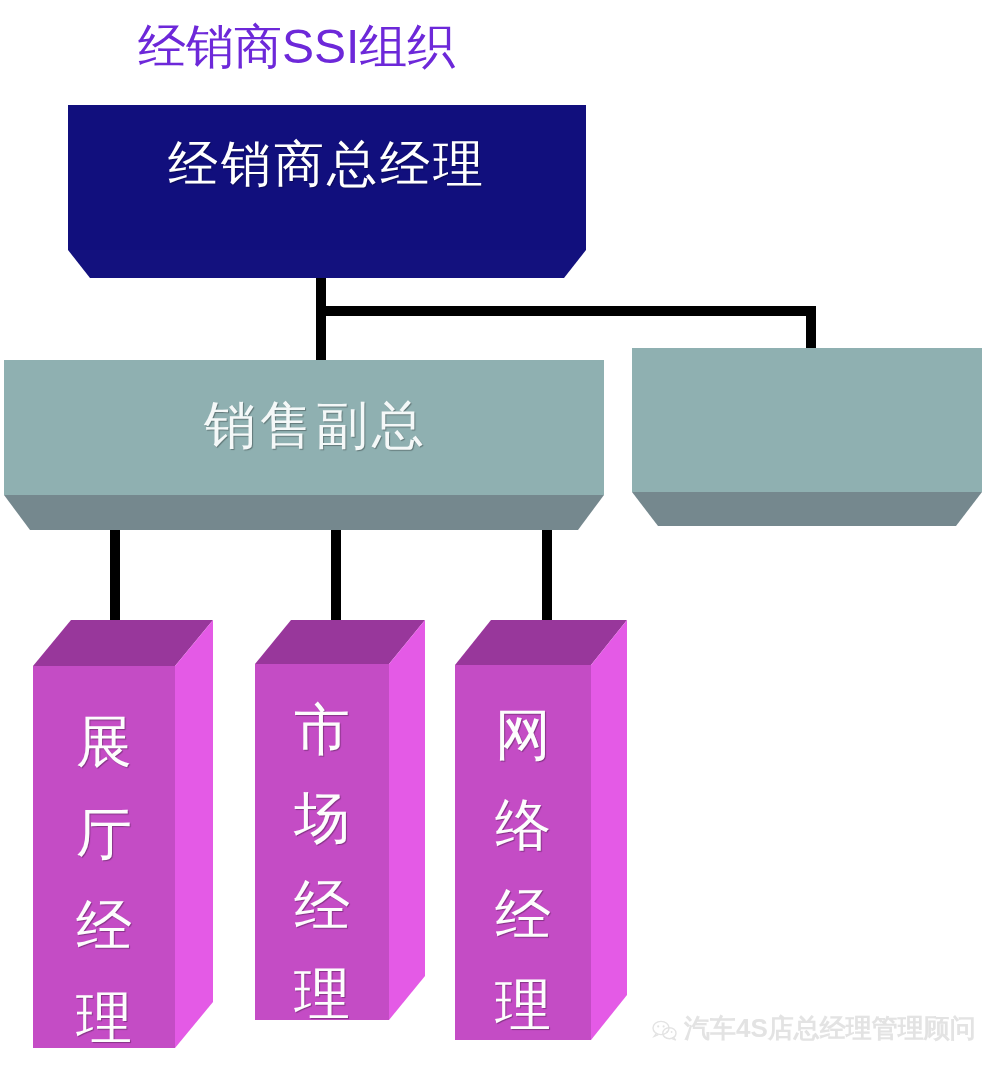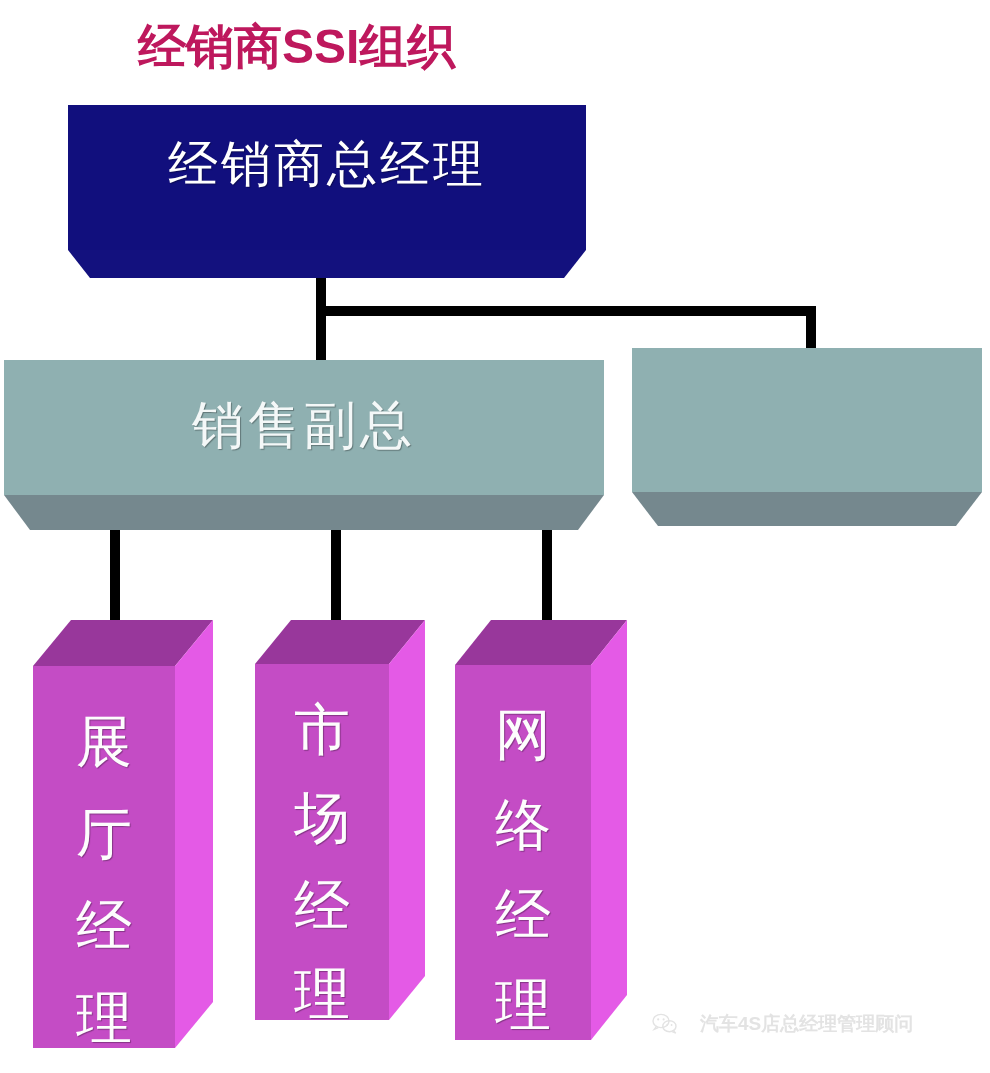--- a/index.html
+++ b/index.html
@@ -24,11 +24,11 @@
     left: 138px;
     top: 18px;
     font-family: "Liberation Sans", "DejaVu Sans", sans-serif;
-    font-weight: bold;
+    font-weight: normal;
     font-size: 48px;
     line-height: 58px;
     letter-spacing: 0px;
-    color: #be185d;
+    color: #6d28d9;
     white-space: nowrap;
     text-align: center;
   }

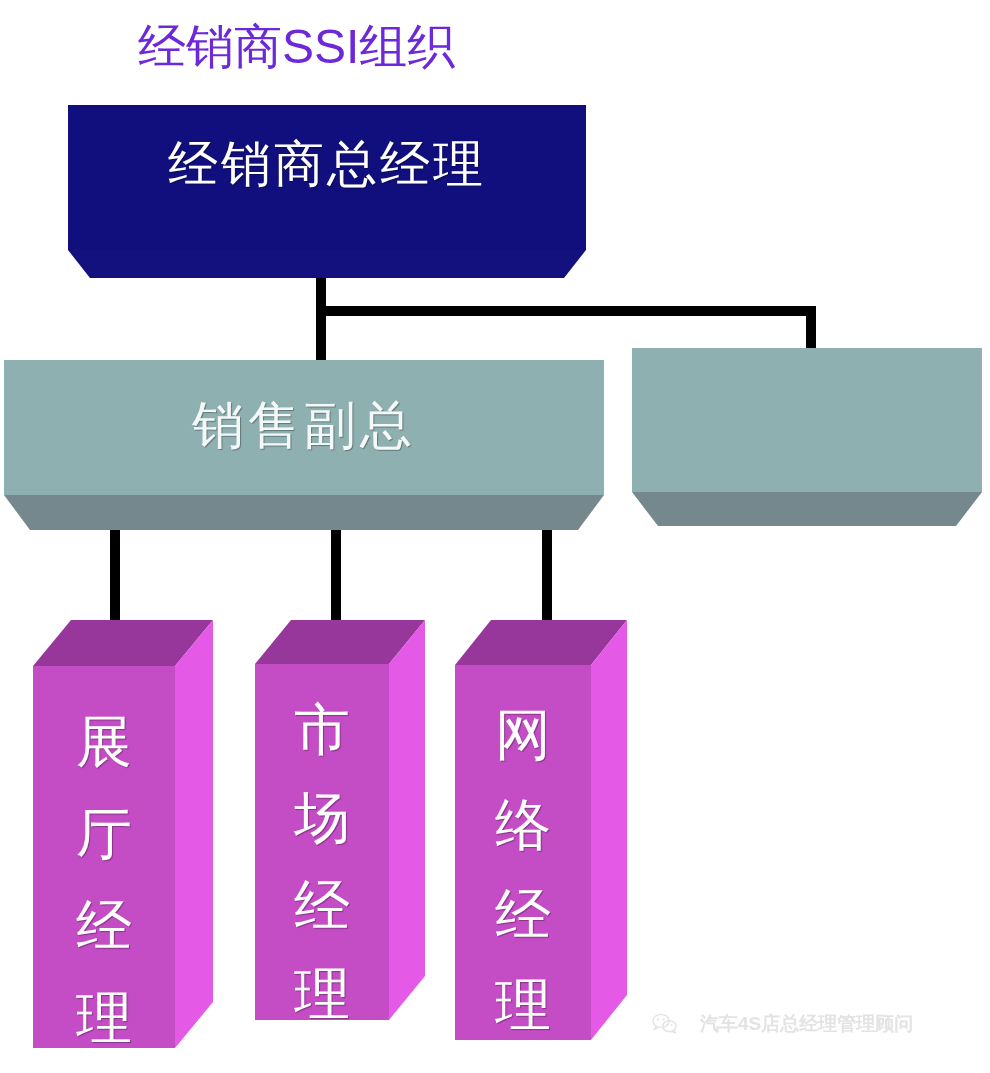--- a/index.html
+++ b/index.html
@@ -167,7 +167,7 @@
   <div class="node slab-gray" style="left:4px; top:360px; width:600px; height:170px;">
     <div class="face" style="height:135px;"></div>
     <div class="skirt" style="top:135px; height:35px;"></div>
-    <div class="node-label label" style="top:34px; font-size:52px; line-height:64px;">销售副总</div>
+    <div class="node-label label" style="top:34px; font-size:52px; line-height:64px;padding-left:12px;">销售副总</div>
   </div>
 
   <div class="node slab-gray" style="left:632px; top:348px; width:350px; height:178px;">

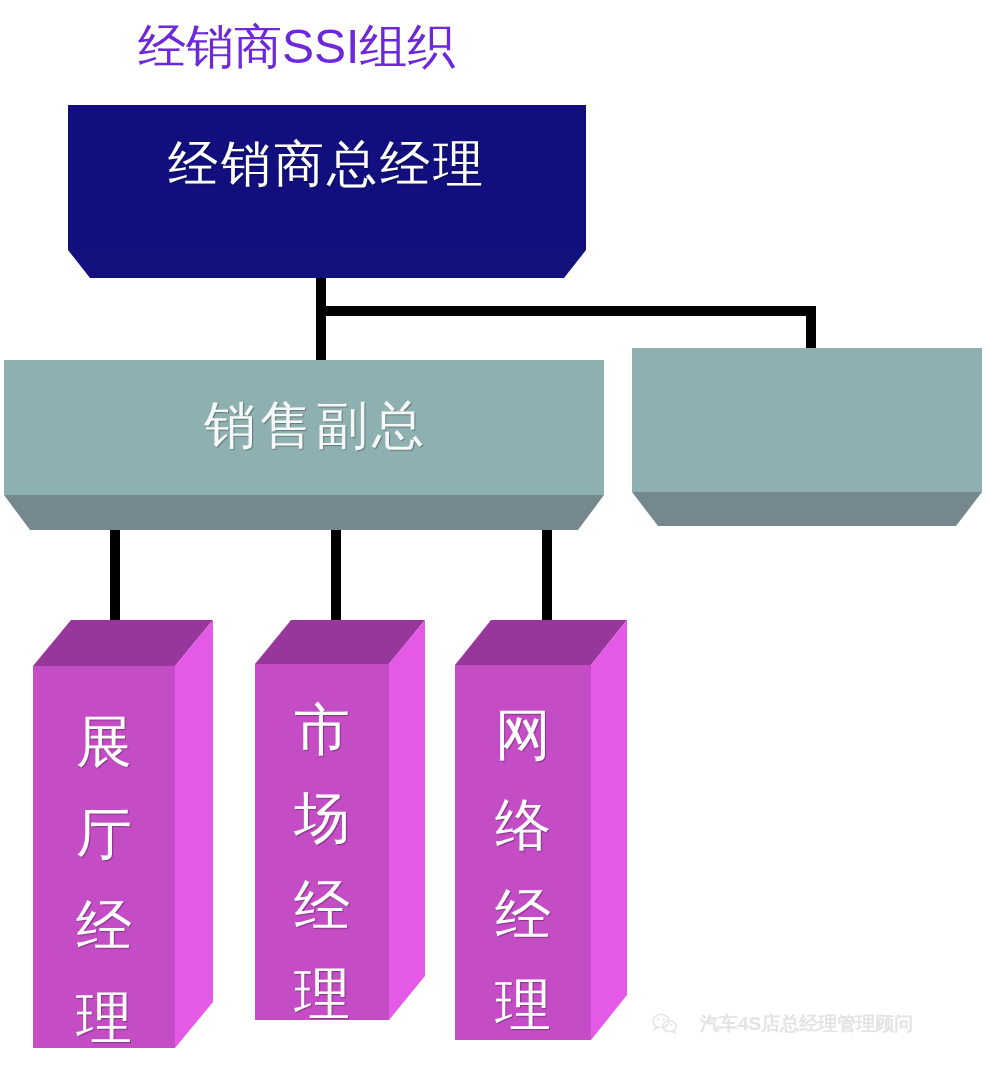--- a/index.html
+++ b/index.html
@@ -127,10 +127,10 @@
     position: absolute;
     display: flex;
     align-items: center;
-    gap: 22px;
+    gap: 6px;
     color: #e3e3e3;
     font-family: "Liberation Sans", "DejaVu Sans", sans-serif;
-    font-size: 19px;
+    font-size: 26px;
     font-weight: bold;
     white-space: nowrap;
     user-select: none;

